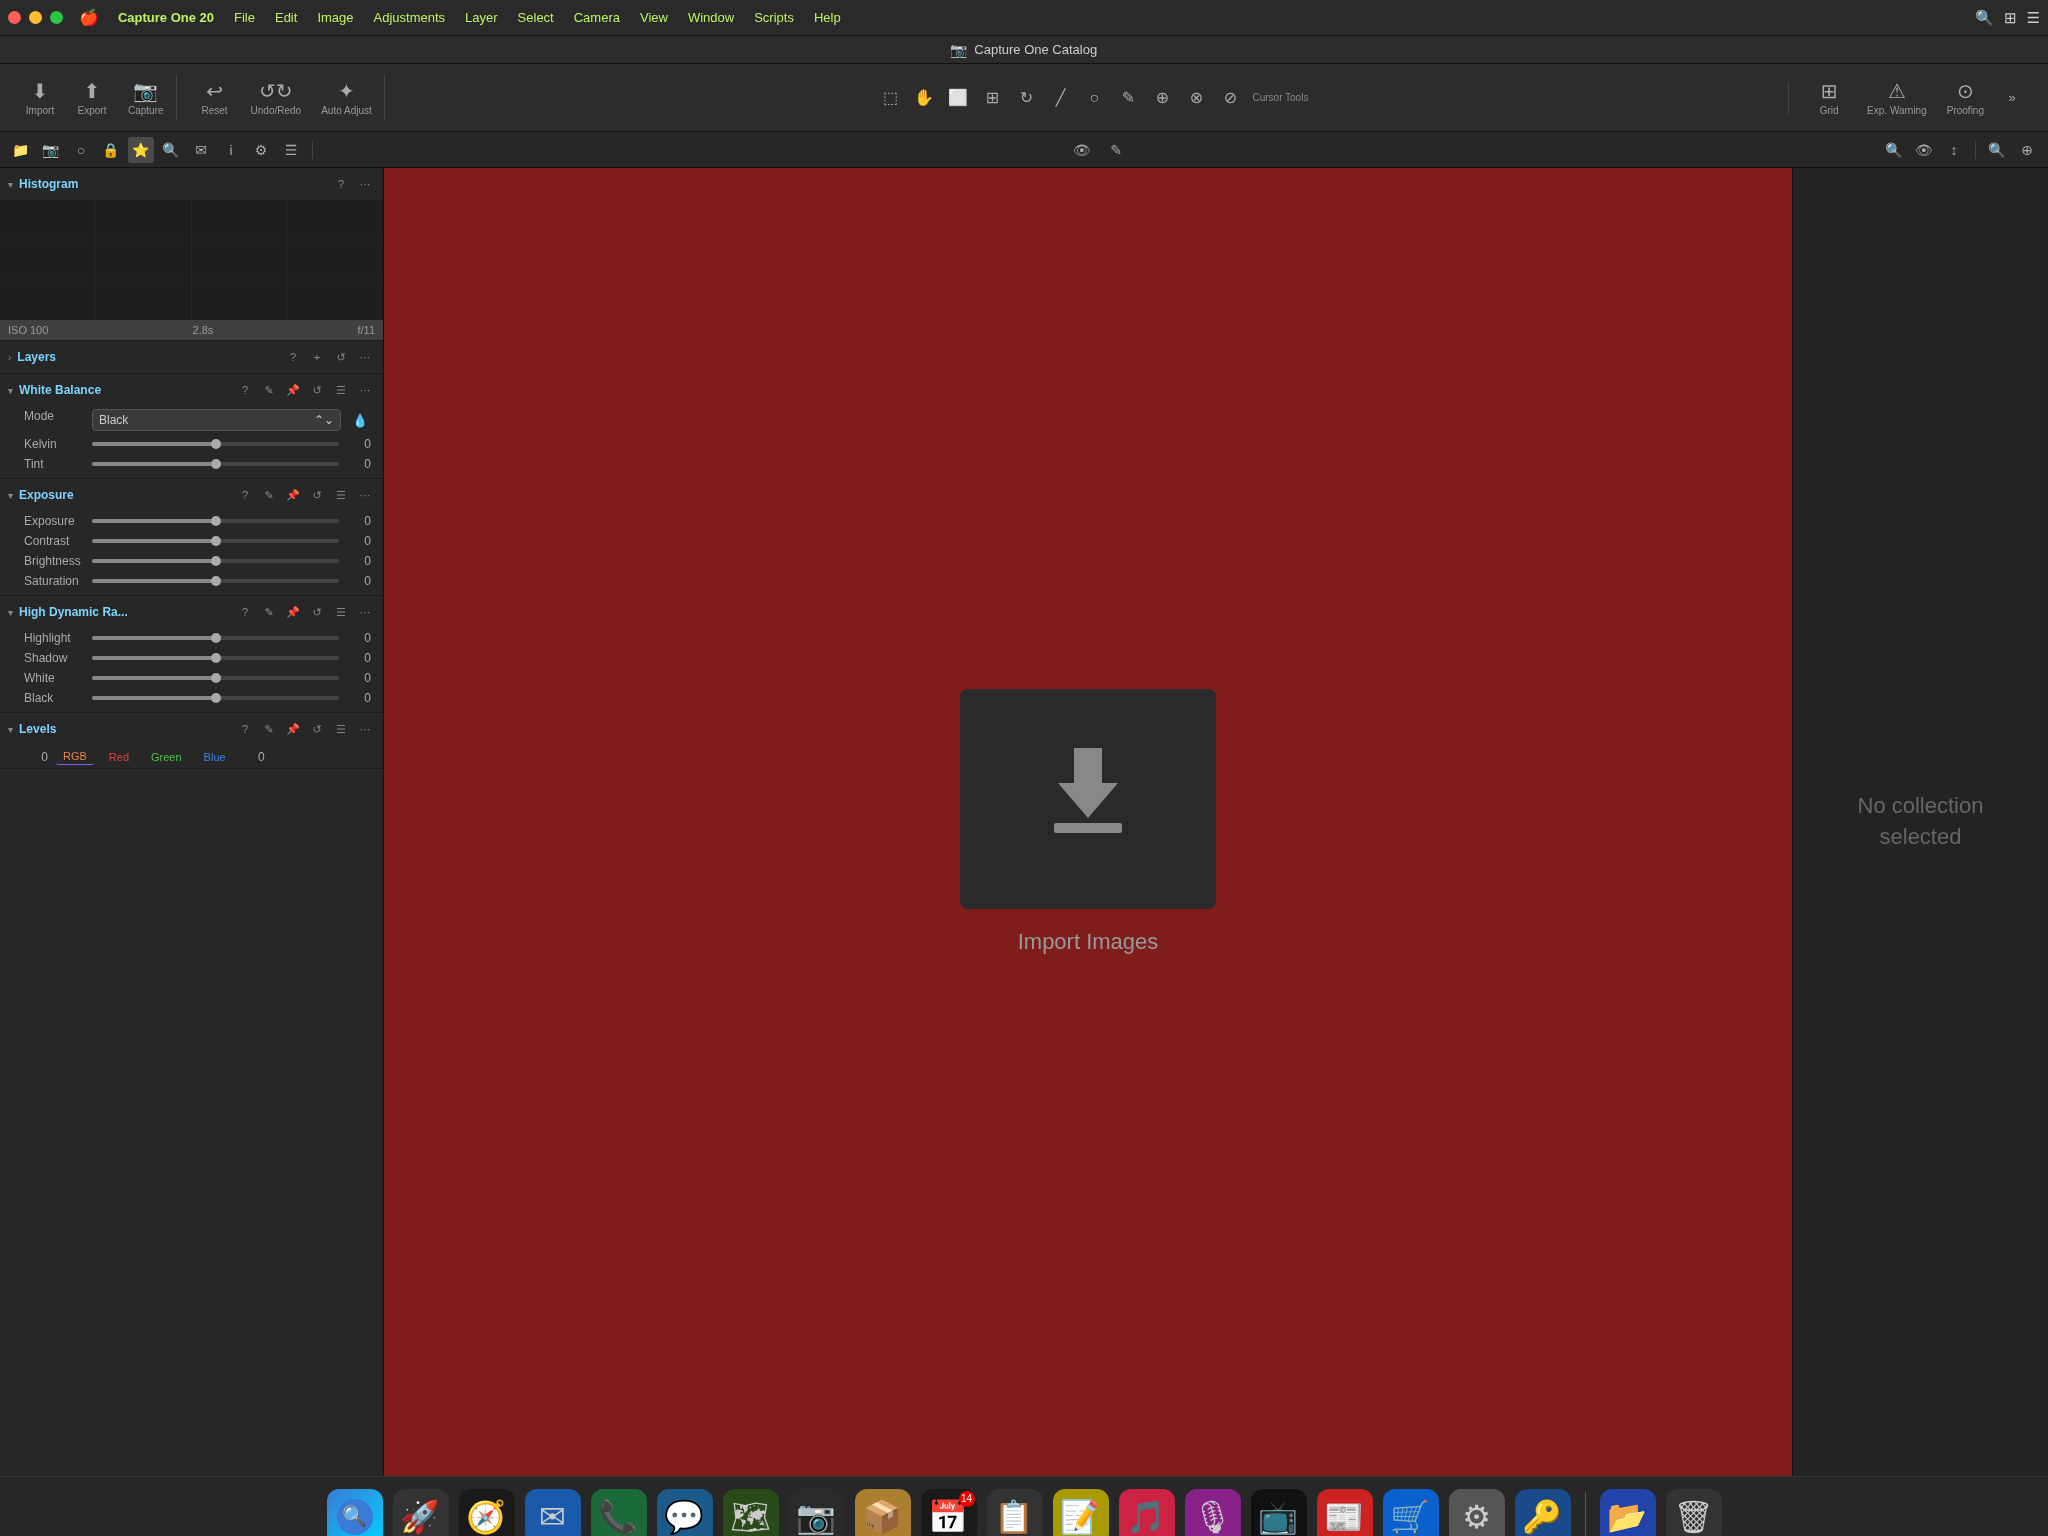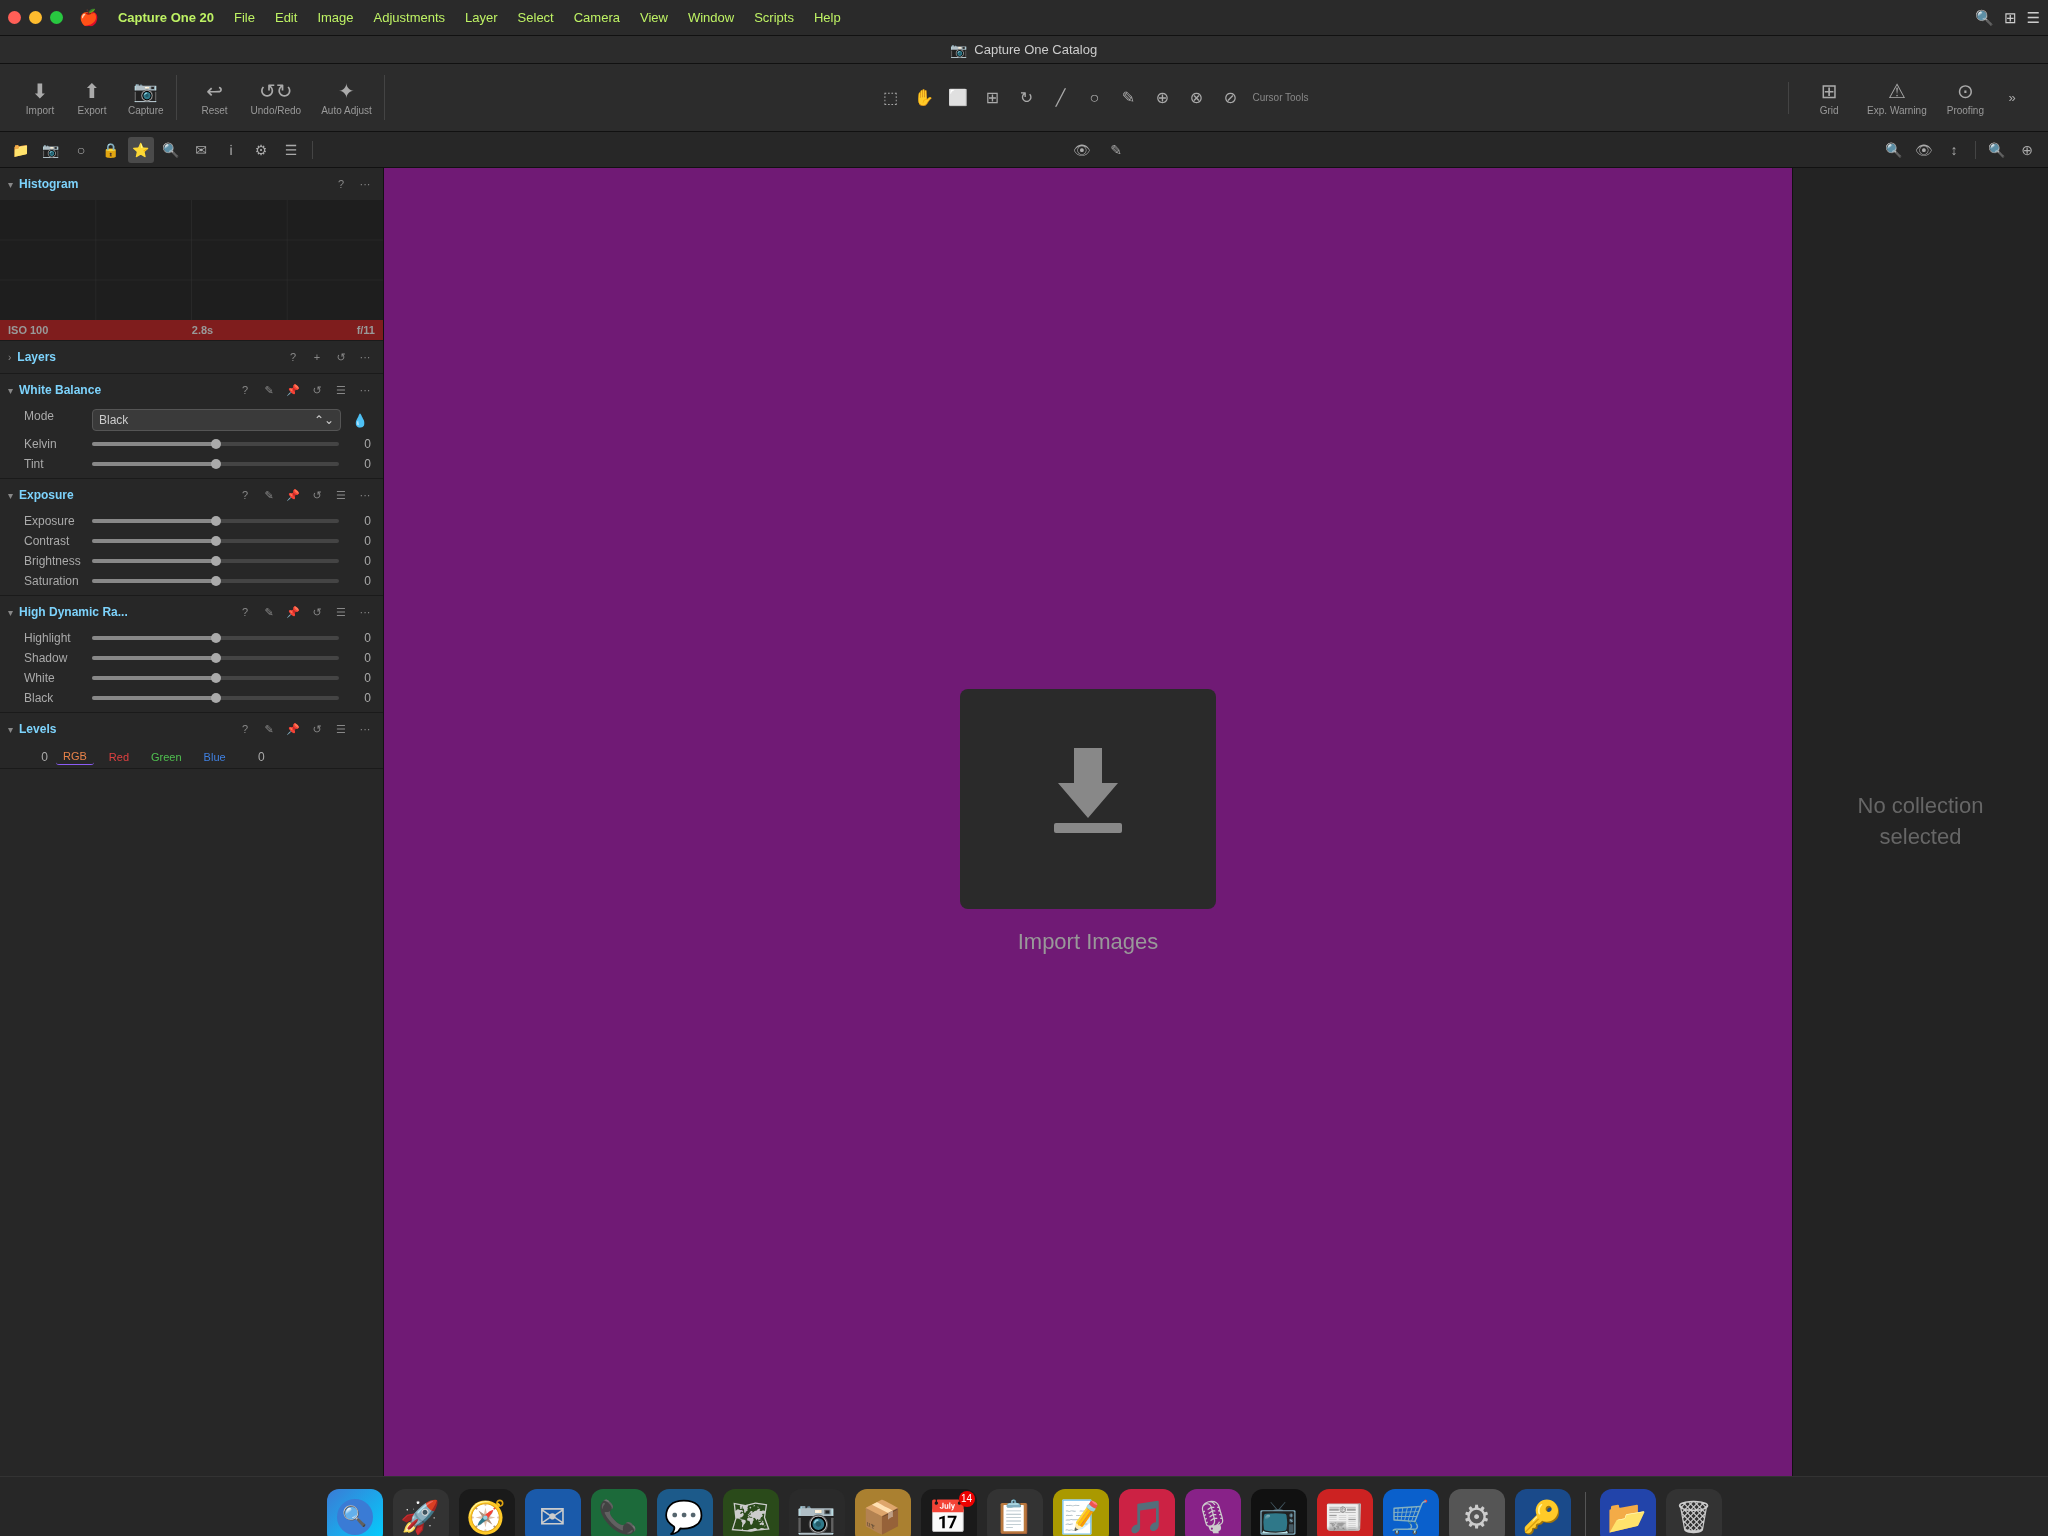--- a/index.html
+++ b/index.html
@@ -237,8 +237,7 @@
       padding: 4px 8px;
       font-size: 11px;
       color: #999;
-      background: #7f1d1d;
-      font-weight: bold;
+      background: #404040;
     }
 
     

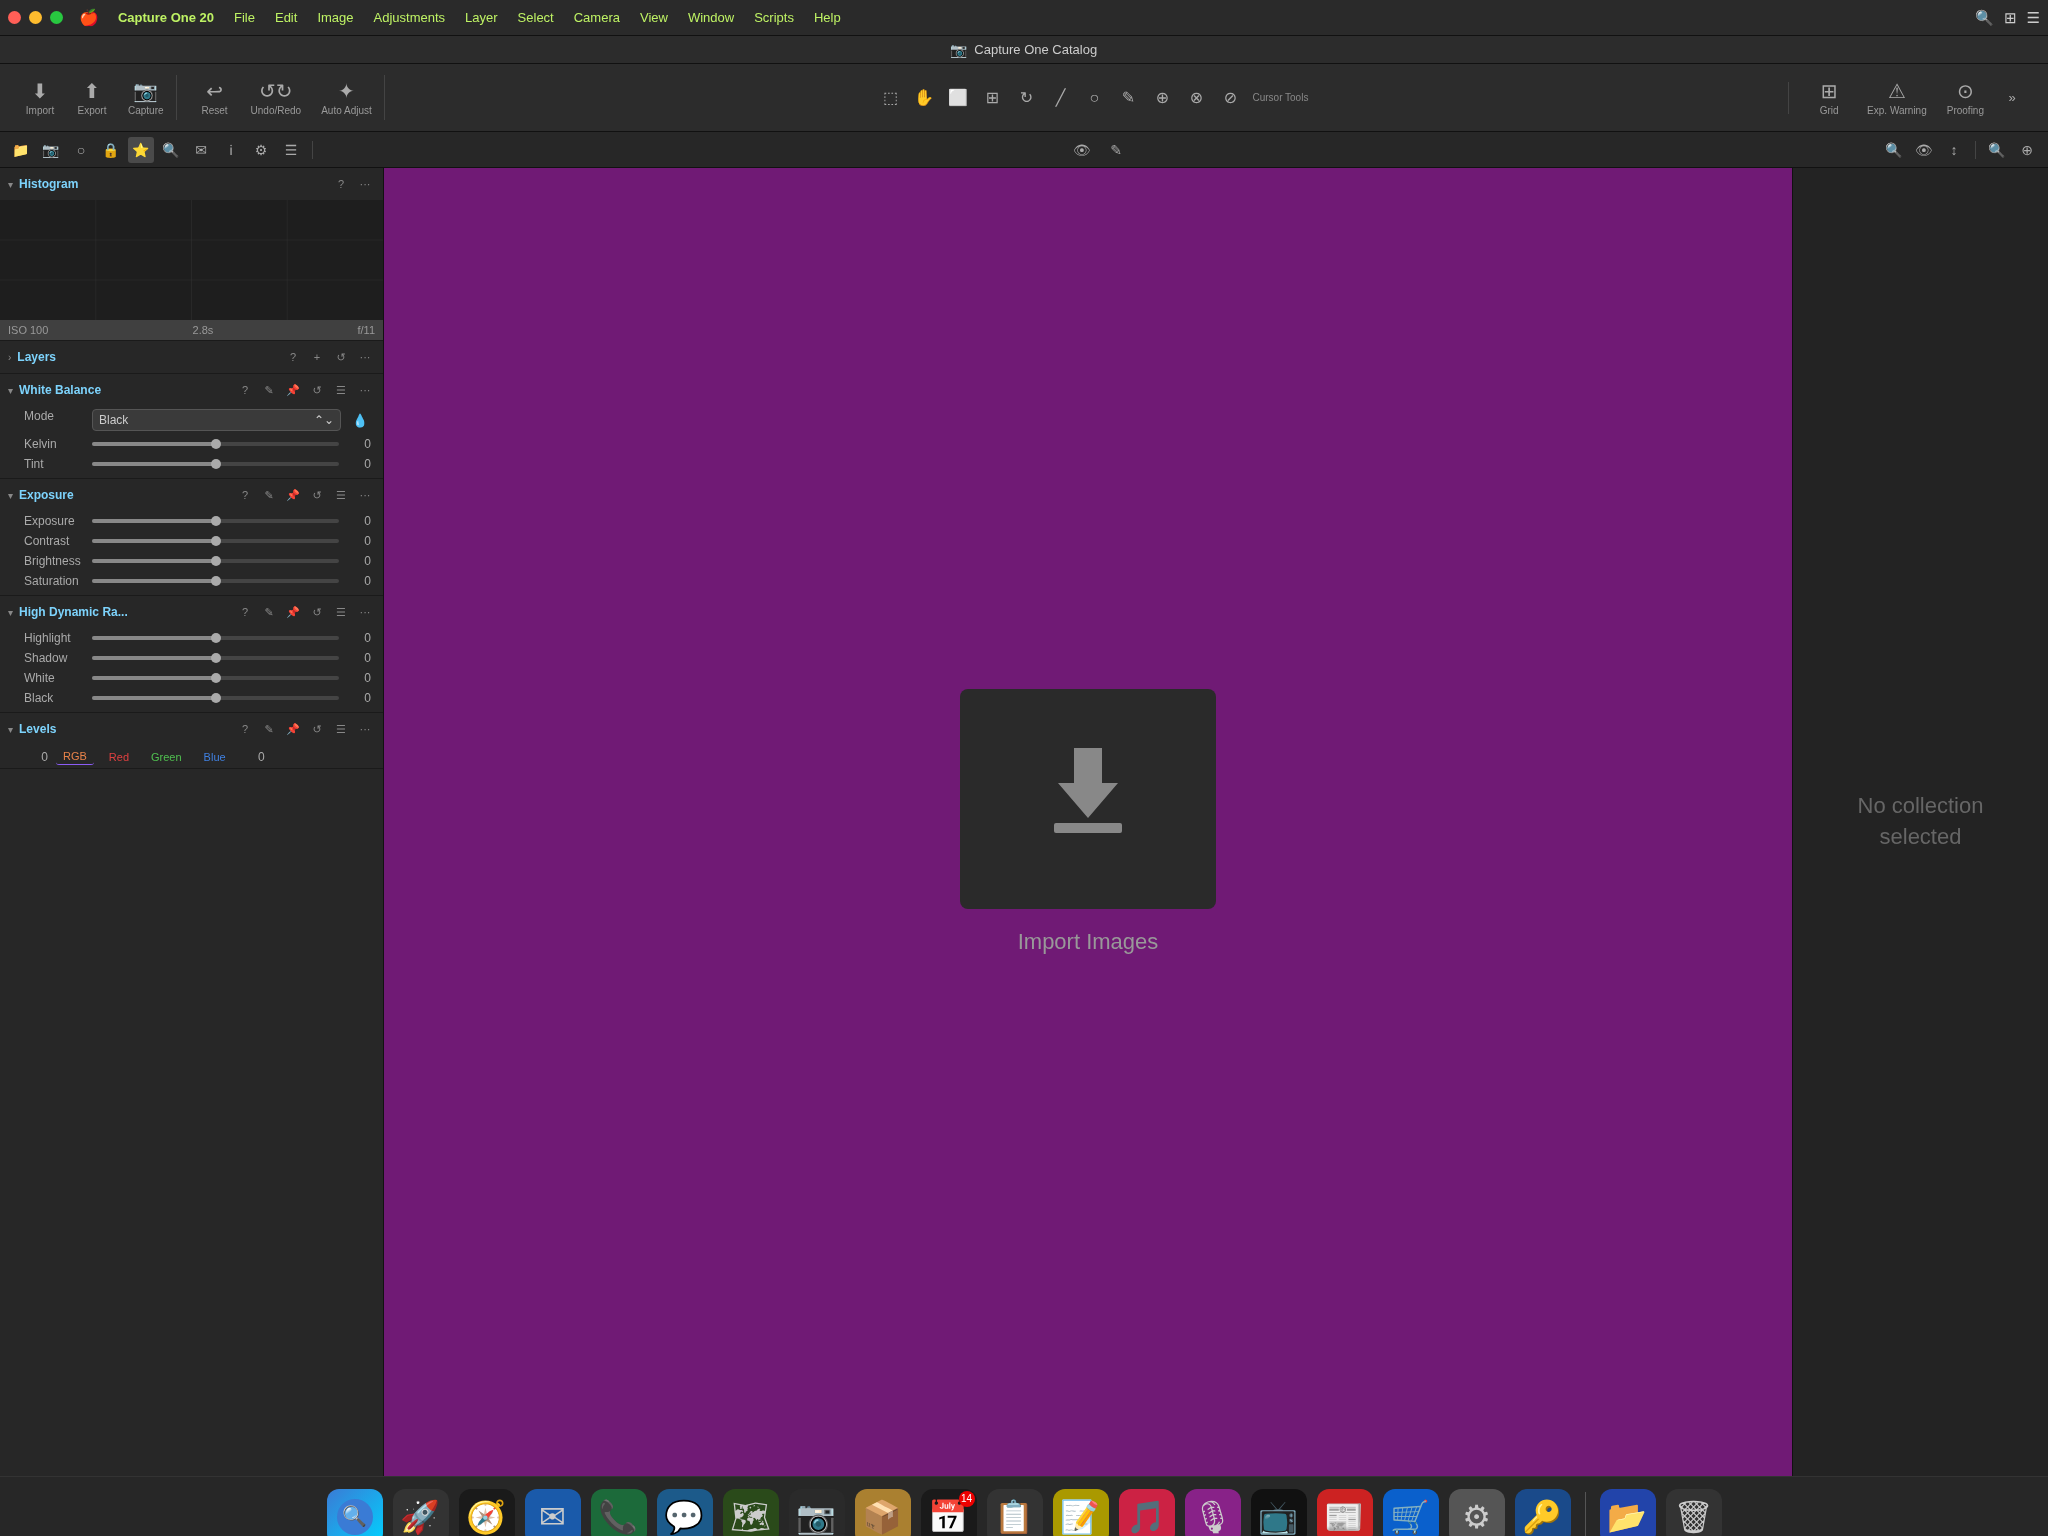--- a/index.html
+++ b/index.html
@@ -326,7 +326,7 @@
     
     .center-panel {
       flex: 1;
-      background: #701a75;
+      background: #7f1d1d;
       display: flex;
       flex-direction: column;
       align-items: center;

